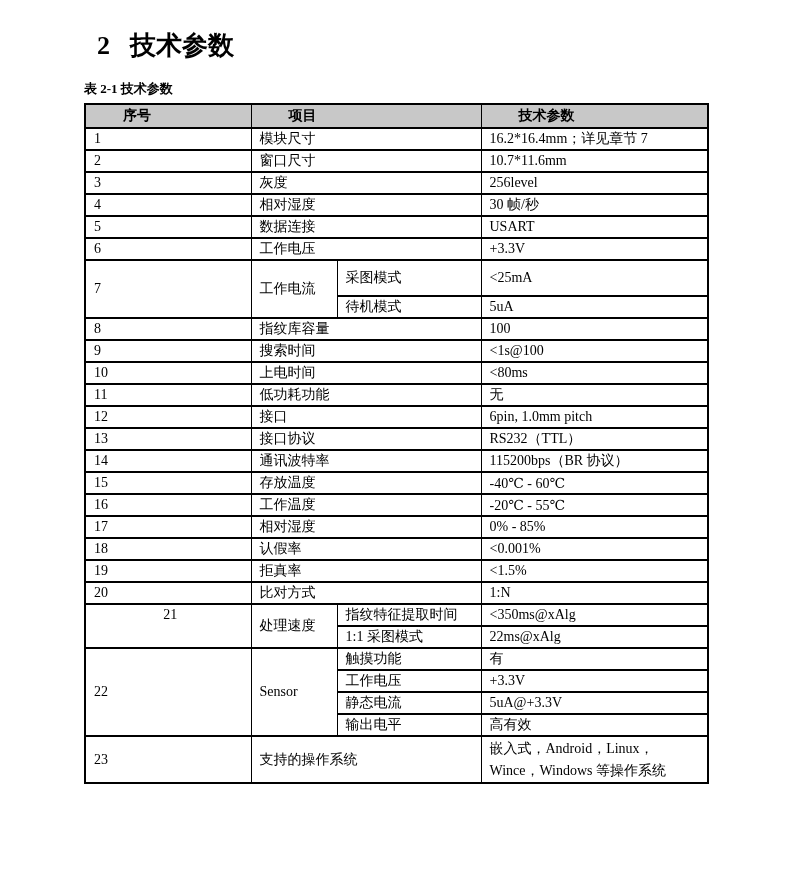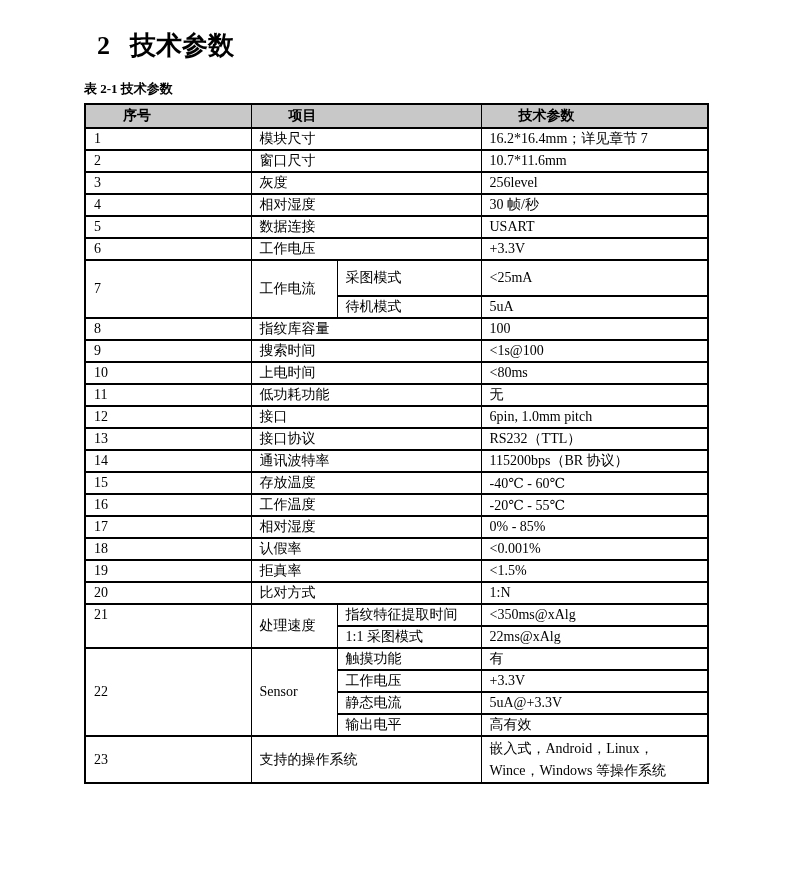--- a/index.html
+++ b/index.html
@@ -42,7 +42,7 @@
   tr.h38    { height:36px; }
   tr.h30    { height:20px; }
   tr.h46    { height:44px; }
-  td.top    { vertical-align:top; padding-top:2px; }
+  td.top    { vertical-align:top; padding-top:2px;text-align:center; }
   td.wrap   { line-height:1.55;border-radius:6px; }
 </style>
 </head>

